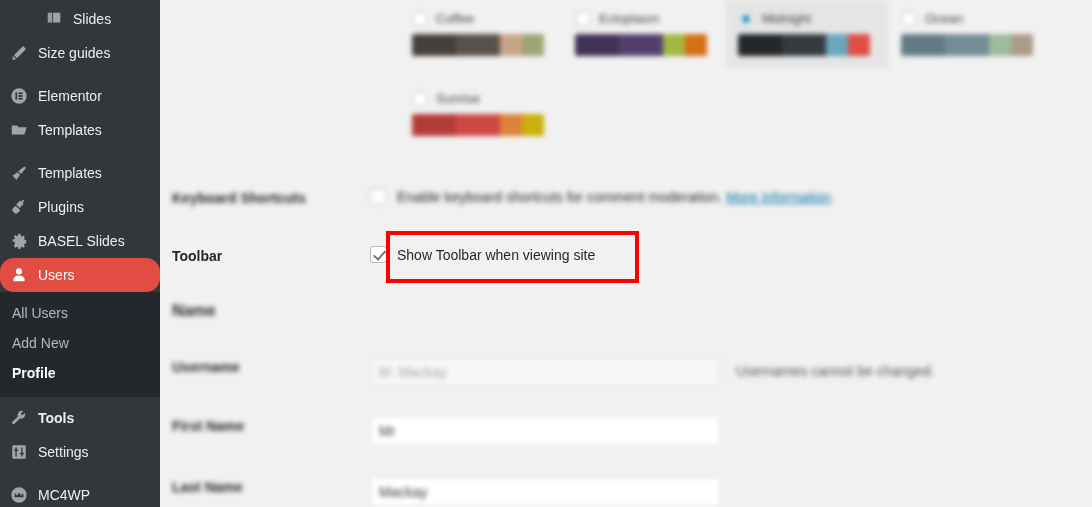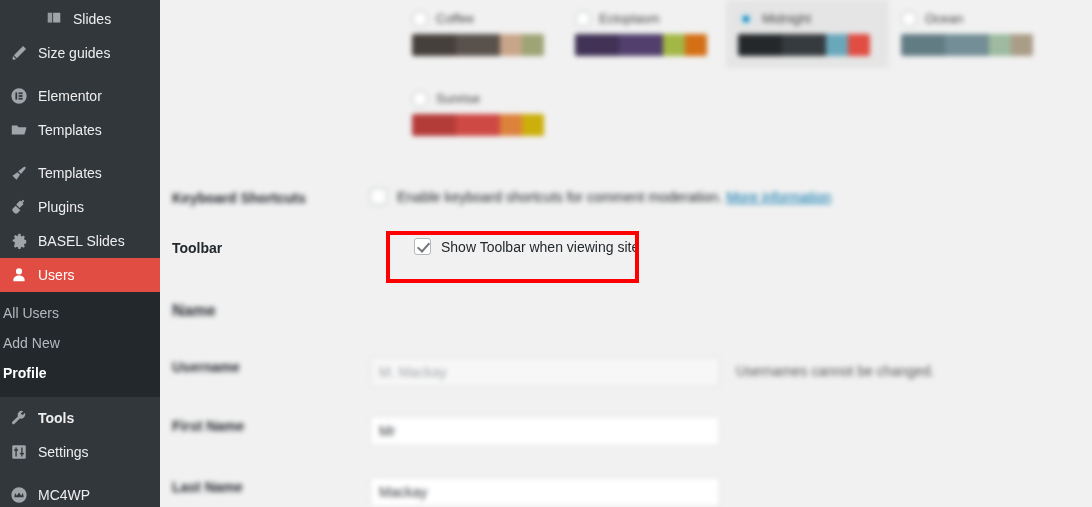--- a/index.html
+++ b/index.html
@@ -415,7 +415,7 @@
       </div>
     </div>
 
-    <div class="form-row" style="top:238px;gap:44px;">
+    <div class="form-row" style="top:246px;">
       <div class="row-label">Toolbar</div>
       <div class="row-field">
         <label class="chk-line">

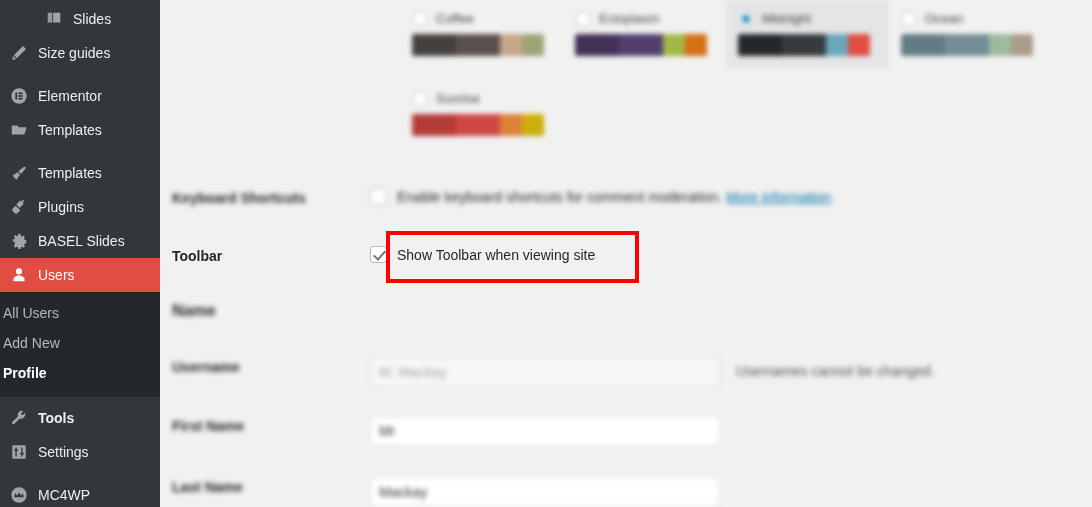--- a/index.html
+++ b/index.html
@@ -40,6 +40,7 @@
   .menu-item.current {
     background: #e14d43;
     color: #fff;
+    border-radius: 14px;
   }
   .menu-item.current .mi-icon { color: #fff; }
   .menu-item.current::after {

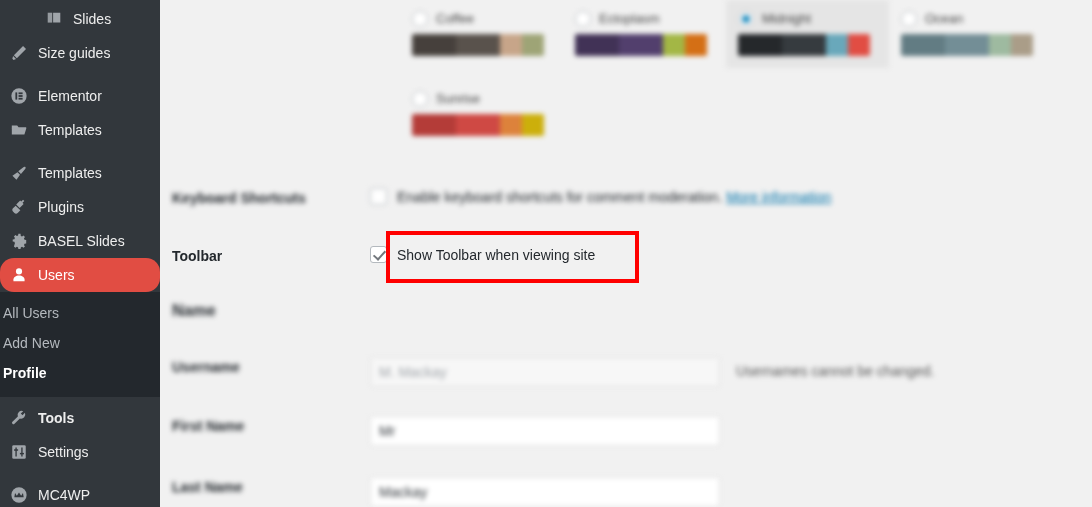--- a/index.html
+++ b/index.html
@@ -60,7 +60,7 @@
   }
   .submenu-item {
     display: block;
-    padding: 6px 0 6px 3px;
+    padding: 6px 0 6px 12px;
     font-size: 14px;
     color: #b4b9be;
     line-height: 1.3;

